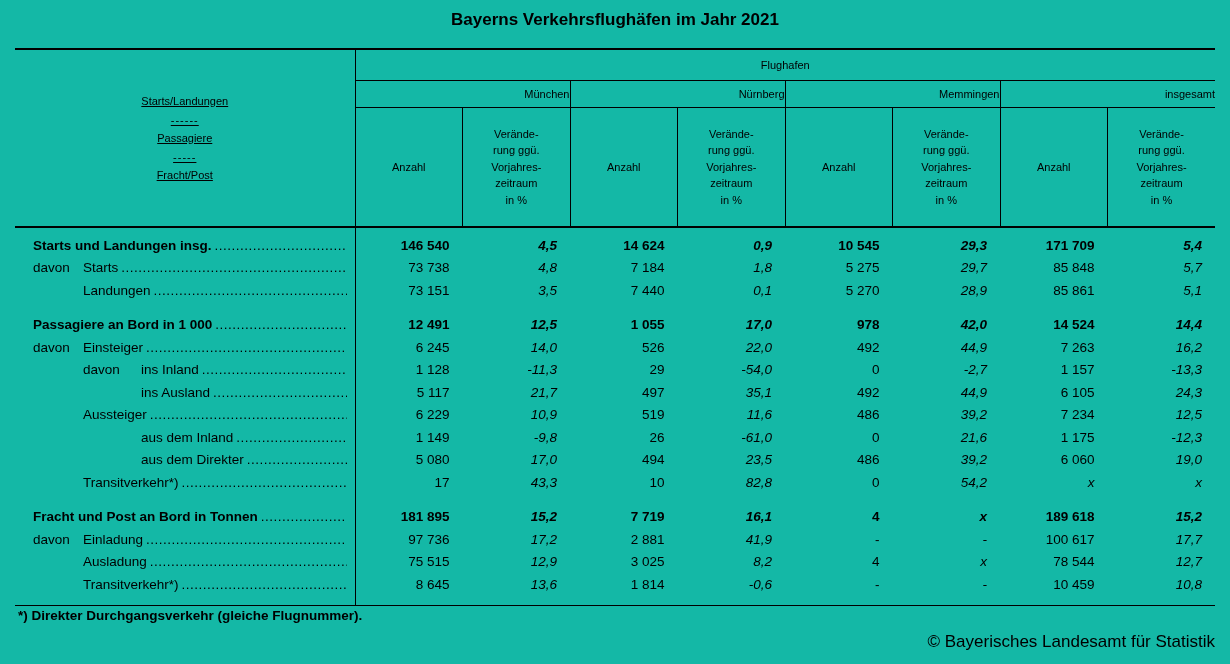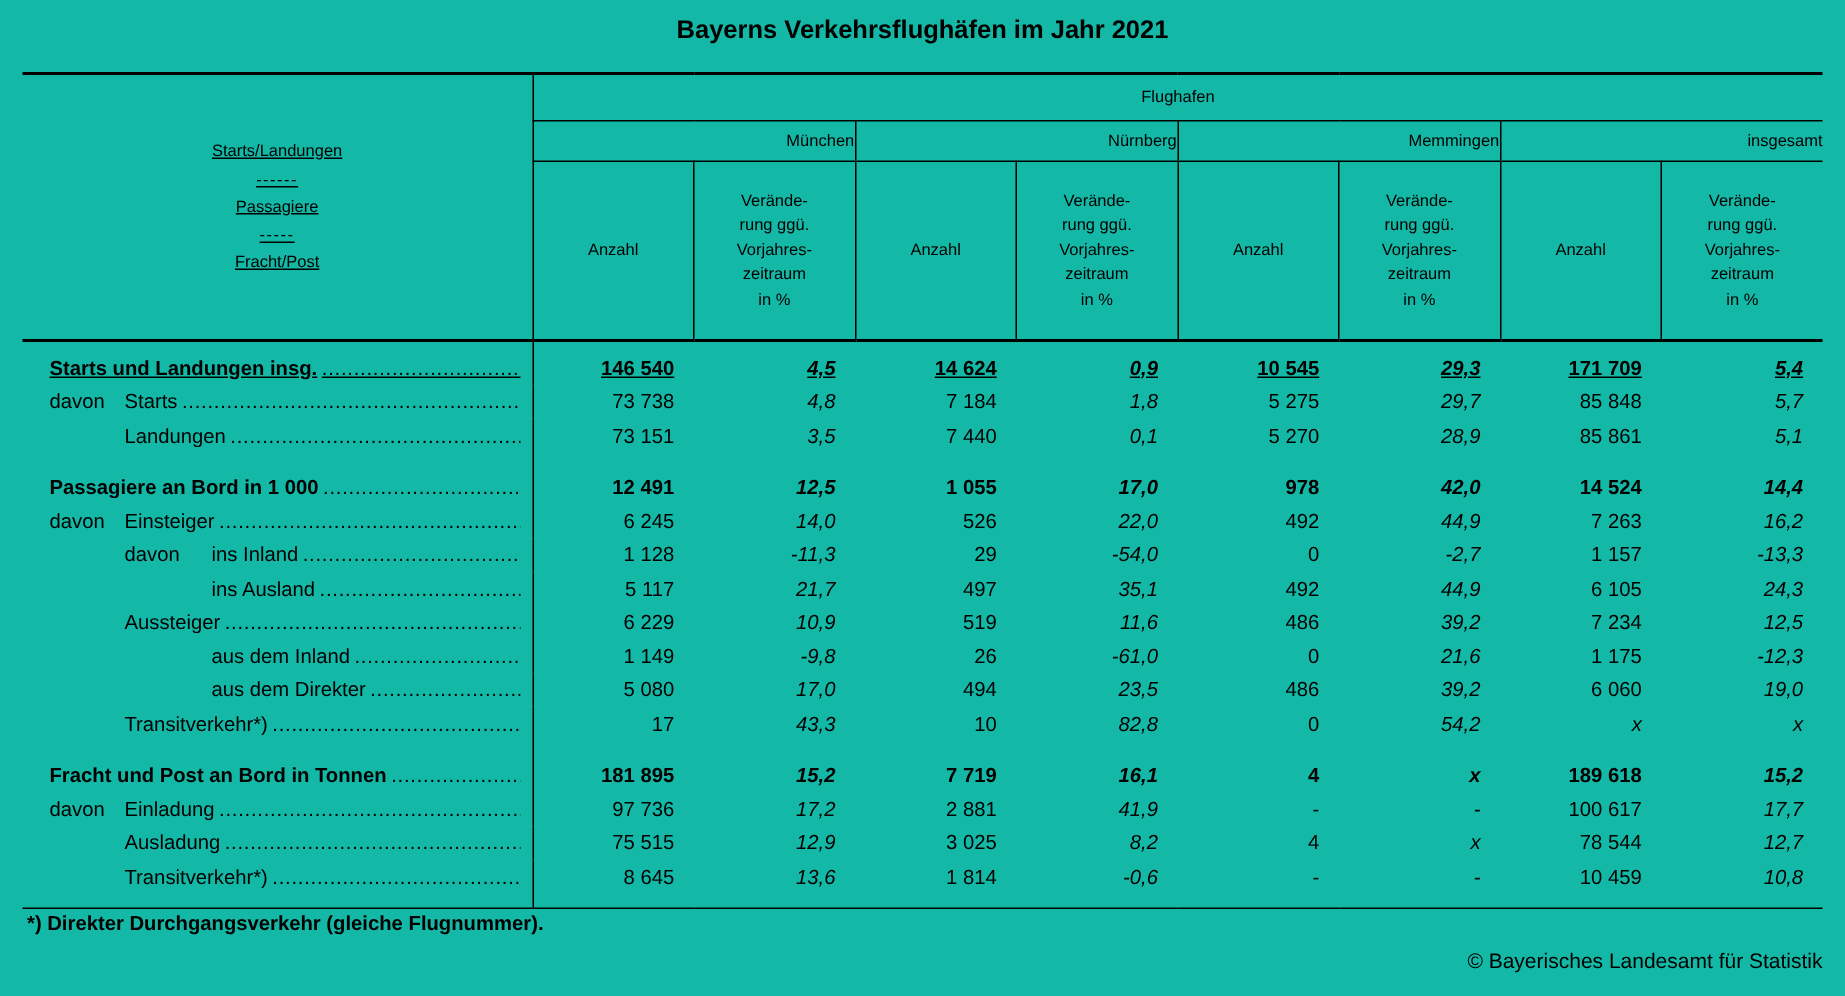--- a/index.html
+++ b/index.html
@@ -35,7 +35,7 @@
   td.sym { font-style:italic; }
   tr.bold td { font-weight:bold; }
   tr.gap td { padding-top:12px; }
-  tbody tr:first-child td { padding-top:6px;text-decoration:underline; }
+  tbody tr:first-child td { padding-top:6px; }
   tbody tr:last-child td { padding-bottom:9px; }
 
   .srow { display:flex; align-items:baseline; padding-left:18px; padding-right:8px; overflow:hidden; }

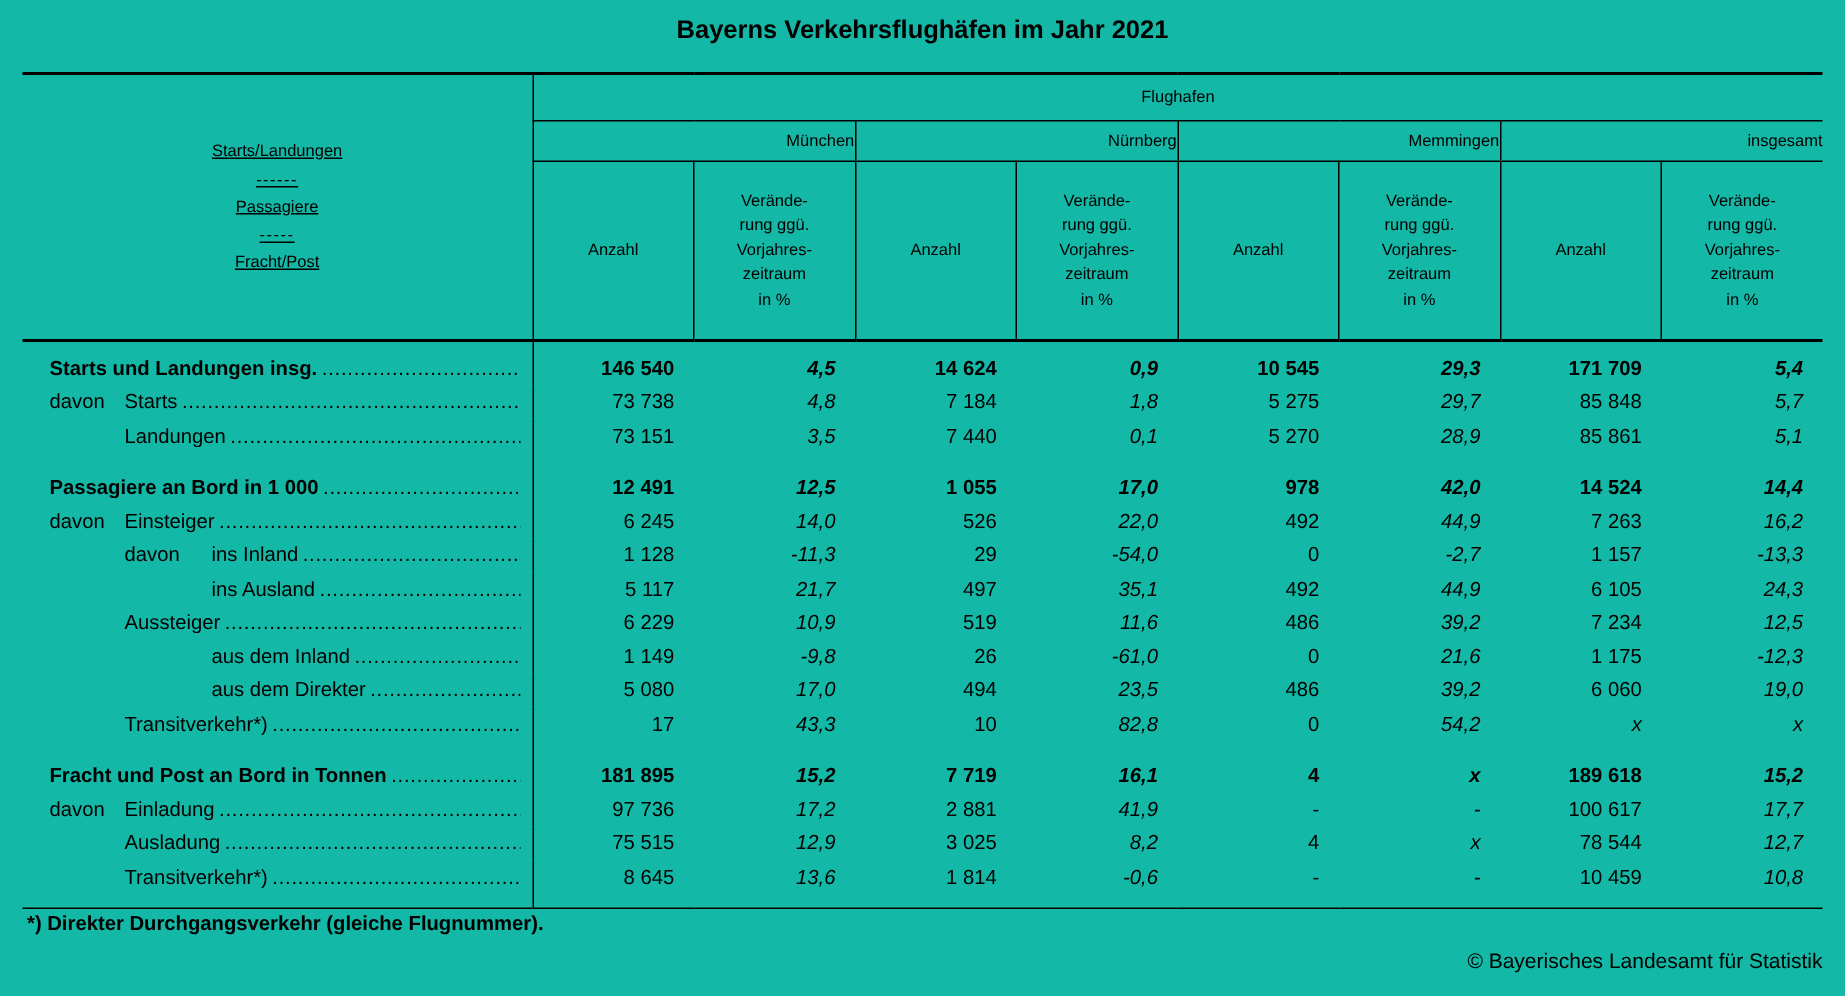--- a/index.html
+++ b/index.html
@@ -45,7 +45,7 @@
   .dots::after { content:"....................................................................................................."; letter-spacing:0.5px; }
 
   .footnote  { position:absolute; left:18px;  top:608px; font-size:13.5px;font-weight:bold; }
-  .copyright { position:absolute; right:15px; top:632px; font-size:14px; }
+  .copyright { position:absolute; right:15px; top:632px; font-size:17px; }
 </style>
 </head>
 <body>

